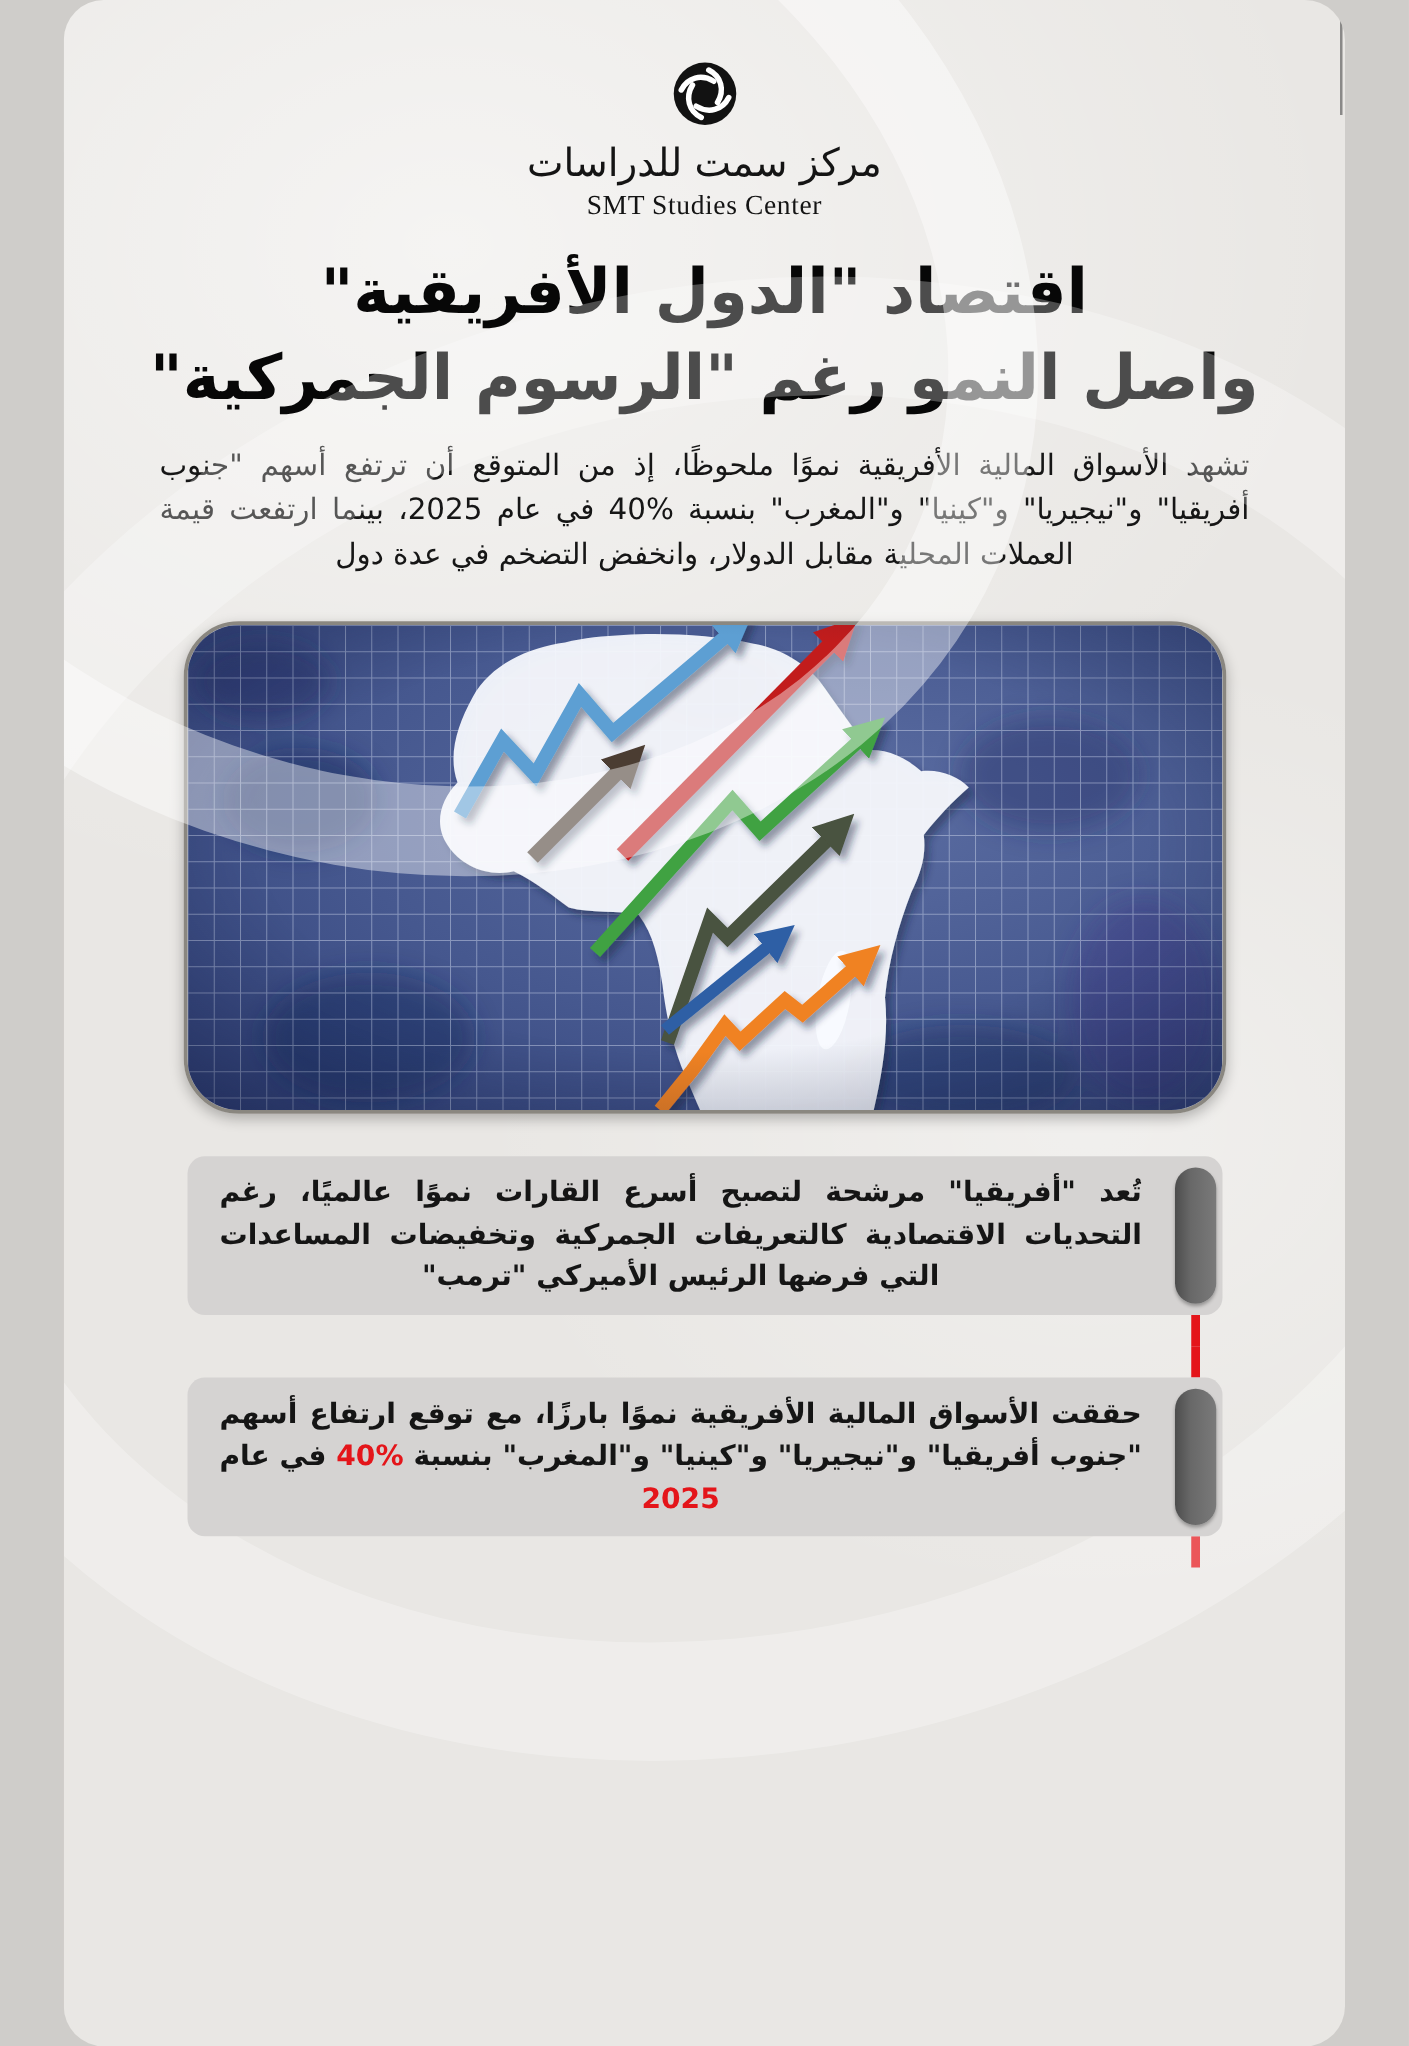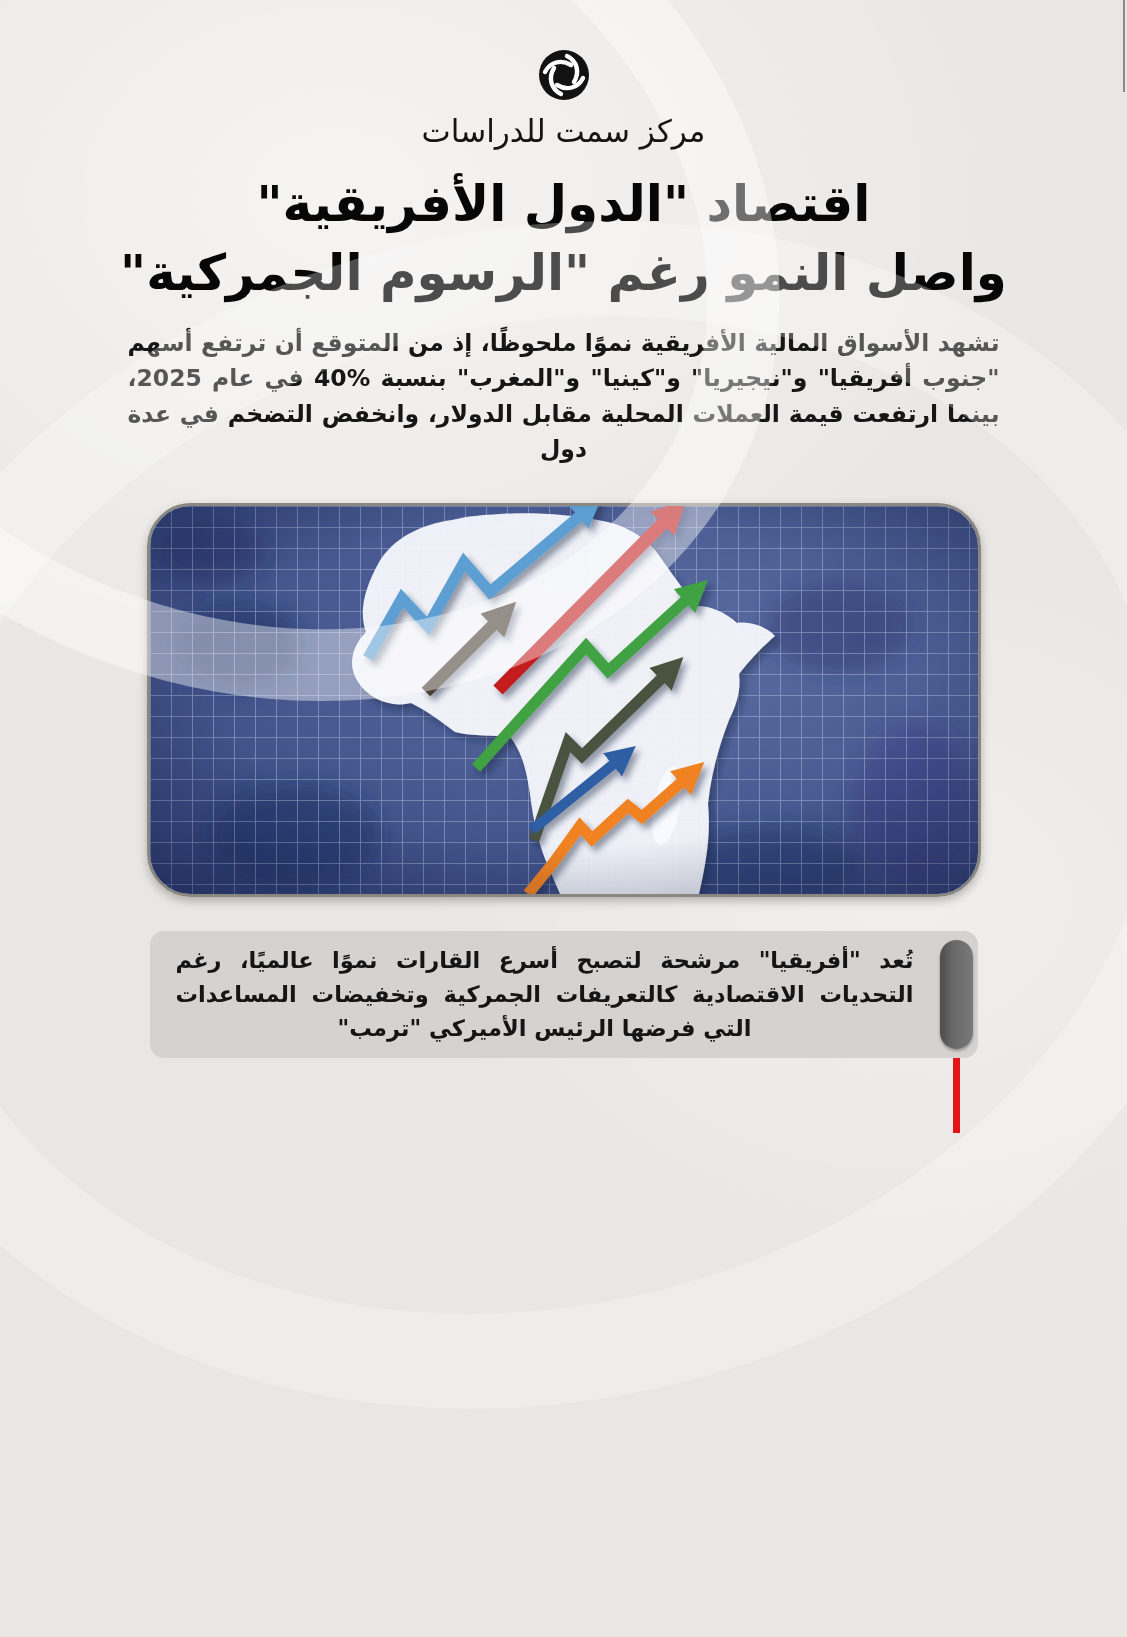--- a/index.html
+++ b/index.html
@@ -4,7 +4,7 @@
 <style>
   html,body{margin:0;padding:0;background:#cfcdca;}
   .page{
-    position:relative;width:1127px;height:1637px;margin:0 auto;
+    position:relative;width:1025px;height:1637px;margin:0 auto;
     background:
       radial-gradient(1200px 900px at 30% 12%, rgba(255,255,255,.55), rgba(255,255,255,0) 60%),
       radial-gradient(900px 700px at 80% 55%, rgba(255,255,255,.35), rgba(255,255,255,0) 55%),
@@ -12,6 +12,7 @@
     overflow:hidden;
     font-family:"DejaVu Sans","Liberation Sans",sans-serif;
     color:#111;
+    border-radius:32px;
   }
   .wm{position:absolute;border-radius:50%;pointer-events:none;}
   .wm1{top:-220px;left:-300px;width:950px;height:760px;border:72px solid rgba(255,255,255,.42);transform:rotate(24deg);}

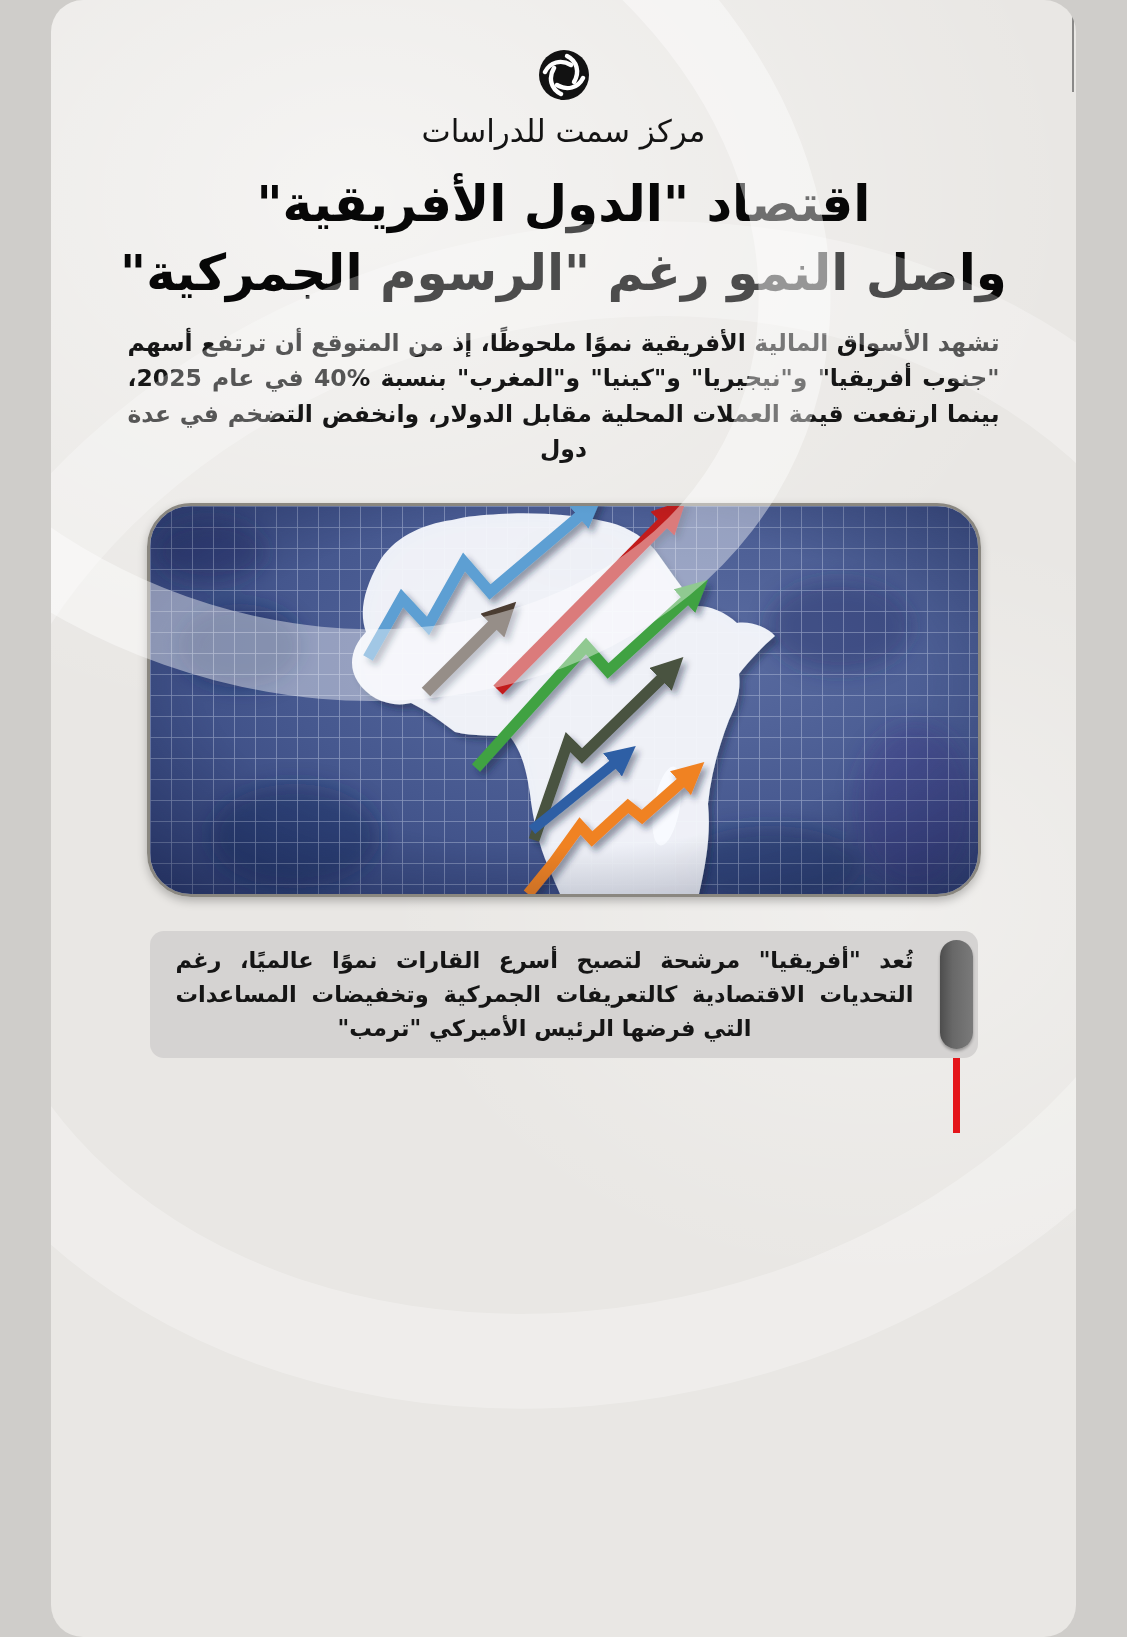--- a/index.html
+++ b/index.html
@@ -64,6 +64,7 @@
       </g>
     </svg>
     <div class="brand-ar">مركز سمت للدراسات</div>
+    <div class="brand-en">SMT Studies Center</div>
   </div>
 
   <div class="headline">

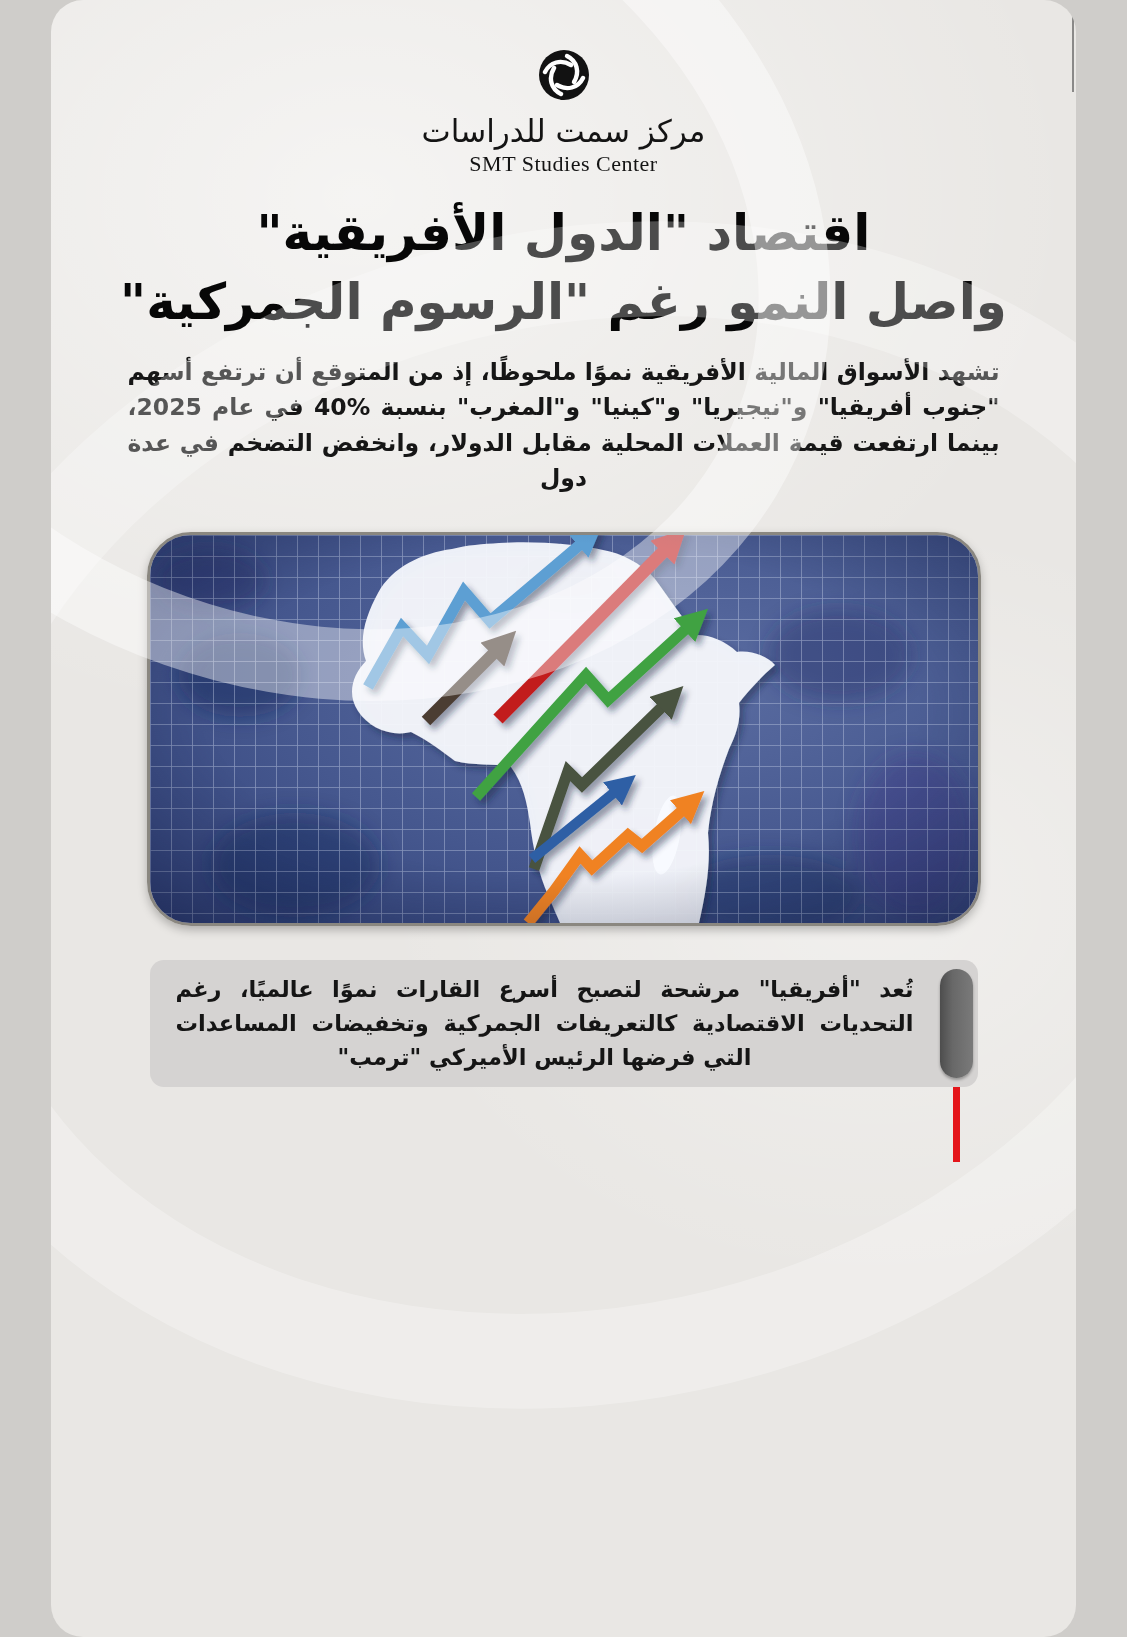--- a/index.html
+++ b/index.html
@@ -28,7 +28,7 @@
     font-size:50px;line-height:1.38;color:#070707;}
   .headline div{white-space:nowrap;}
 
-  .intro{direction:rtl;width:872px;margin:18px auto 0;font-weight:bold;font-size:23.5px;
+  .intro{direction:rtl;width:872px;margin:18px auto 0;font-weight:normal;font-size:23.5px;
     line-height:1.5;text-align:justify;text-align-last:center;color:#161616;}
 
   .figure-wrap{width:828px;height:388px;margin:36px auto 0;border-radius:44px;

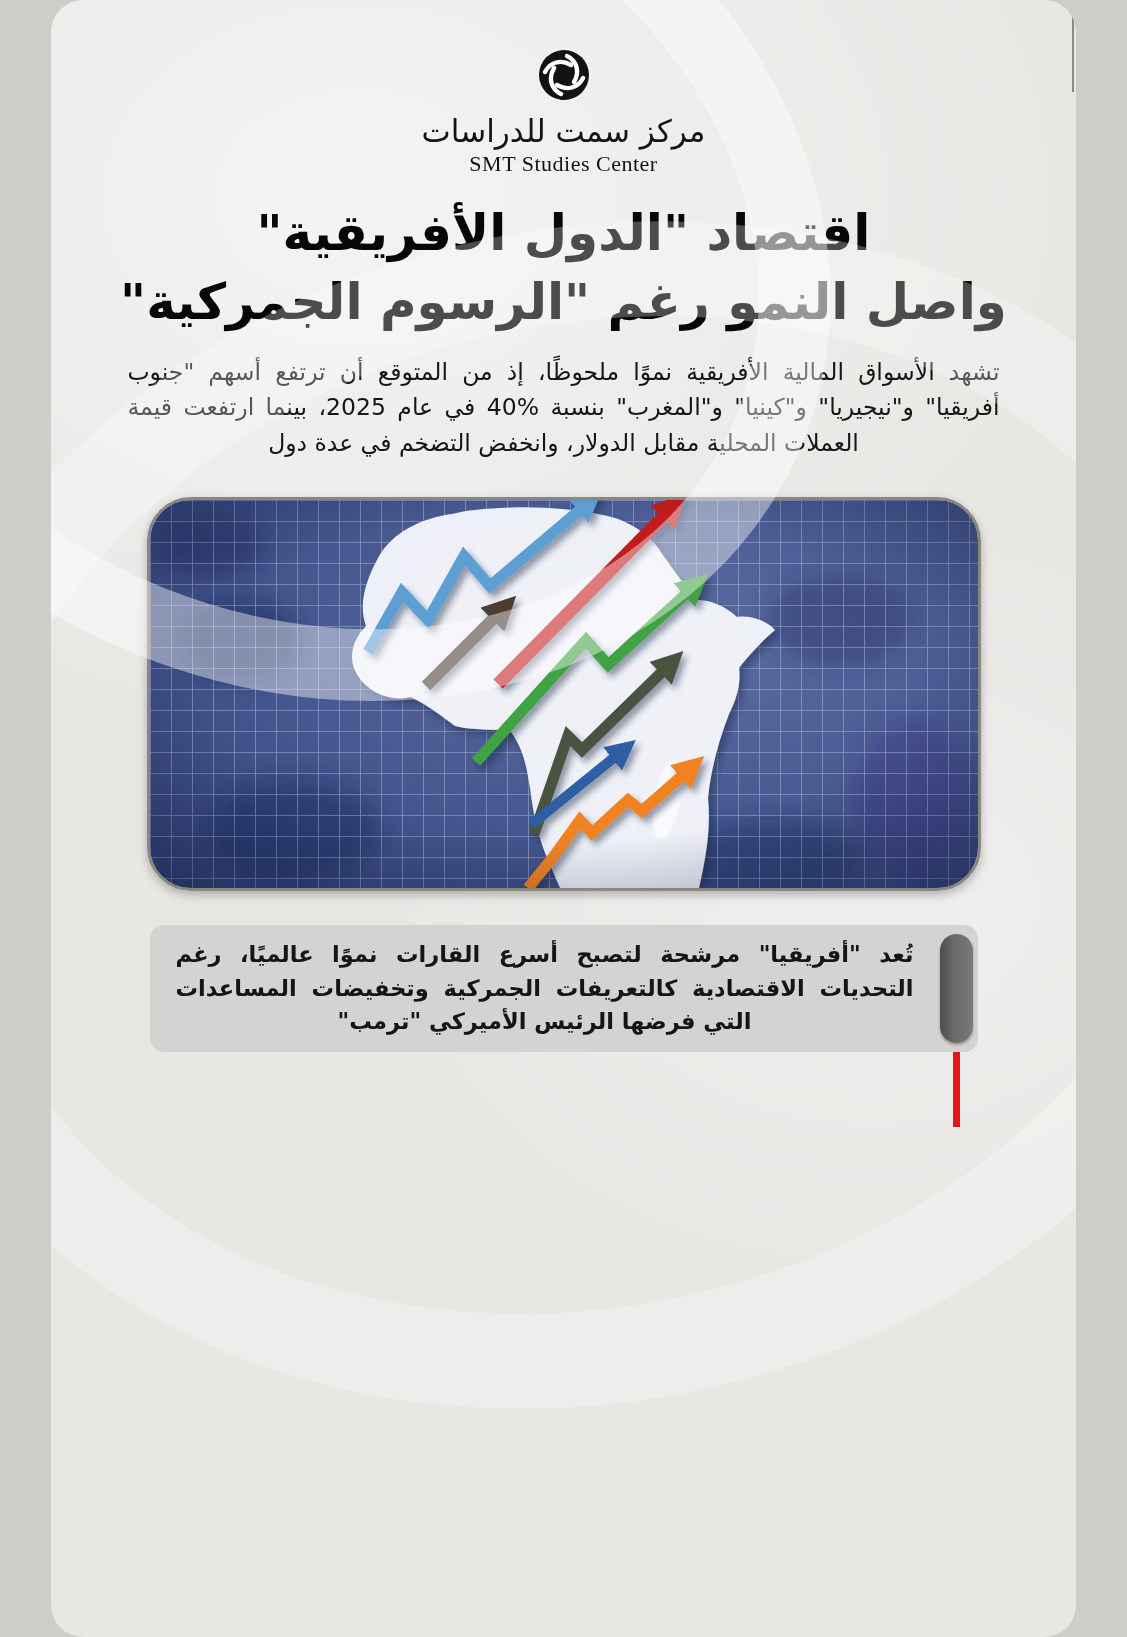--- a/index.html
+++ b/index.html
@@ -166,6 +166,10 @@
     </div>
     <div class="connector"></div>
     <div class="connector"></div>
+    <div class="point-card">
+      <span><span>حققت الأسواق المالية الأفريقية نموًا بارزًا، مع توقع ارتفاع أسهم "جنوب أفريقيا" و"نيجيريا" و"كينيا" و"المغرب" بنسبة </span><span class="red">%40</span><span> في عام </span><span class="red">2025</span></span>
+      <div class="pill"></div>
+    </div>
     <div class="connector"></div>
   </div>
 

